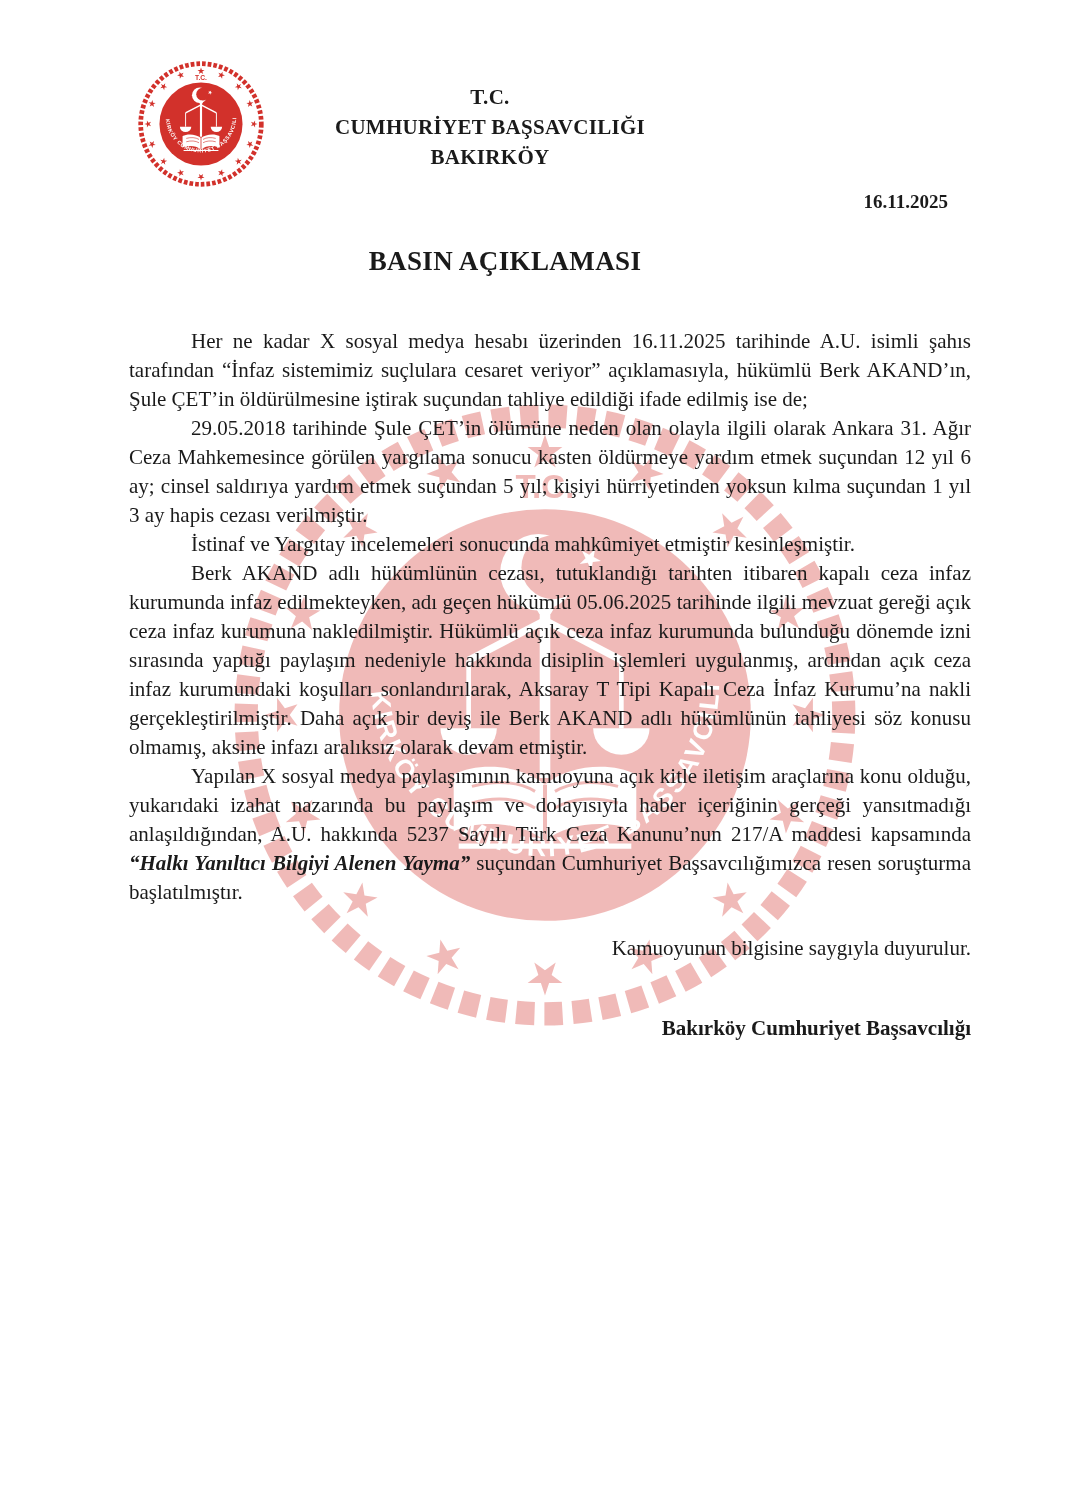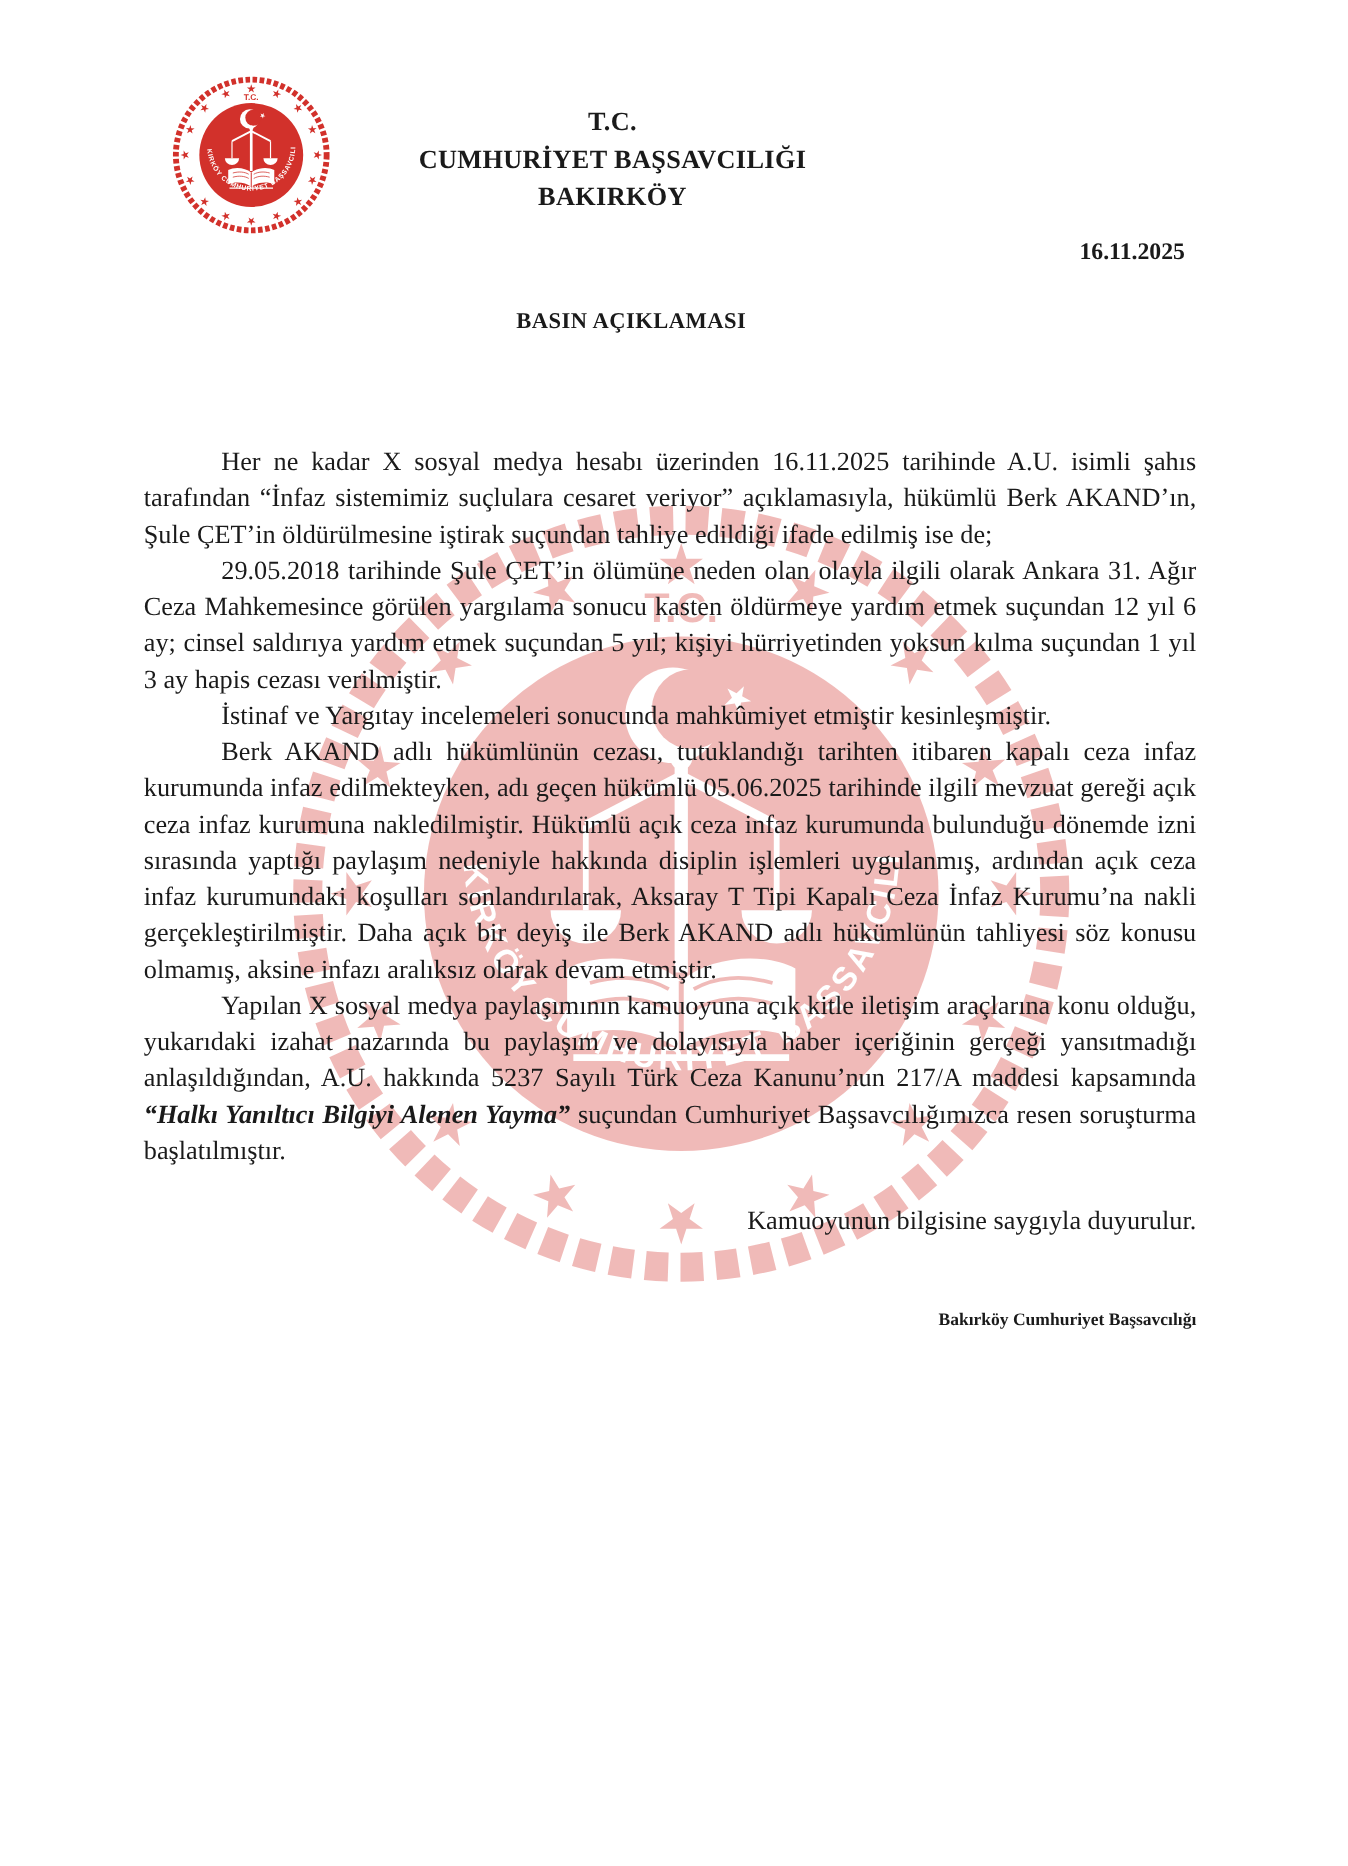--- a/index.html
+++ b/index.html
@@ -34,7 +34,7 @@
   }
   .doc-title{
     position:absolute;top:246px;left:0;width:1010px;
-    text-align:center;font-weight:bold;font-size:18px;letter-spacing:0.4px;
+    text-align:center;font-weight:bold;font-size:27px;letter-spacing:0.4px;
   }
   
   .body-text{

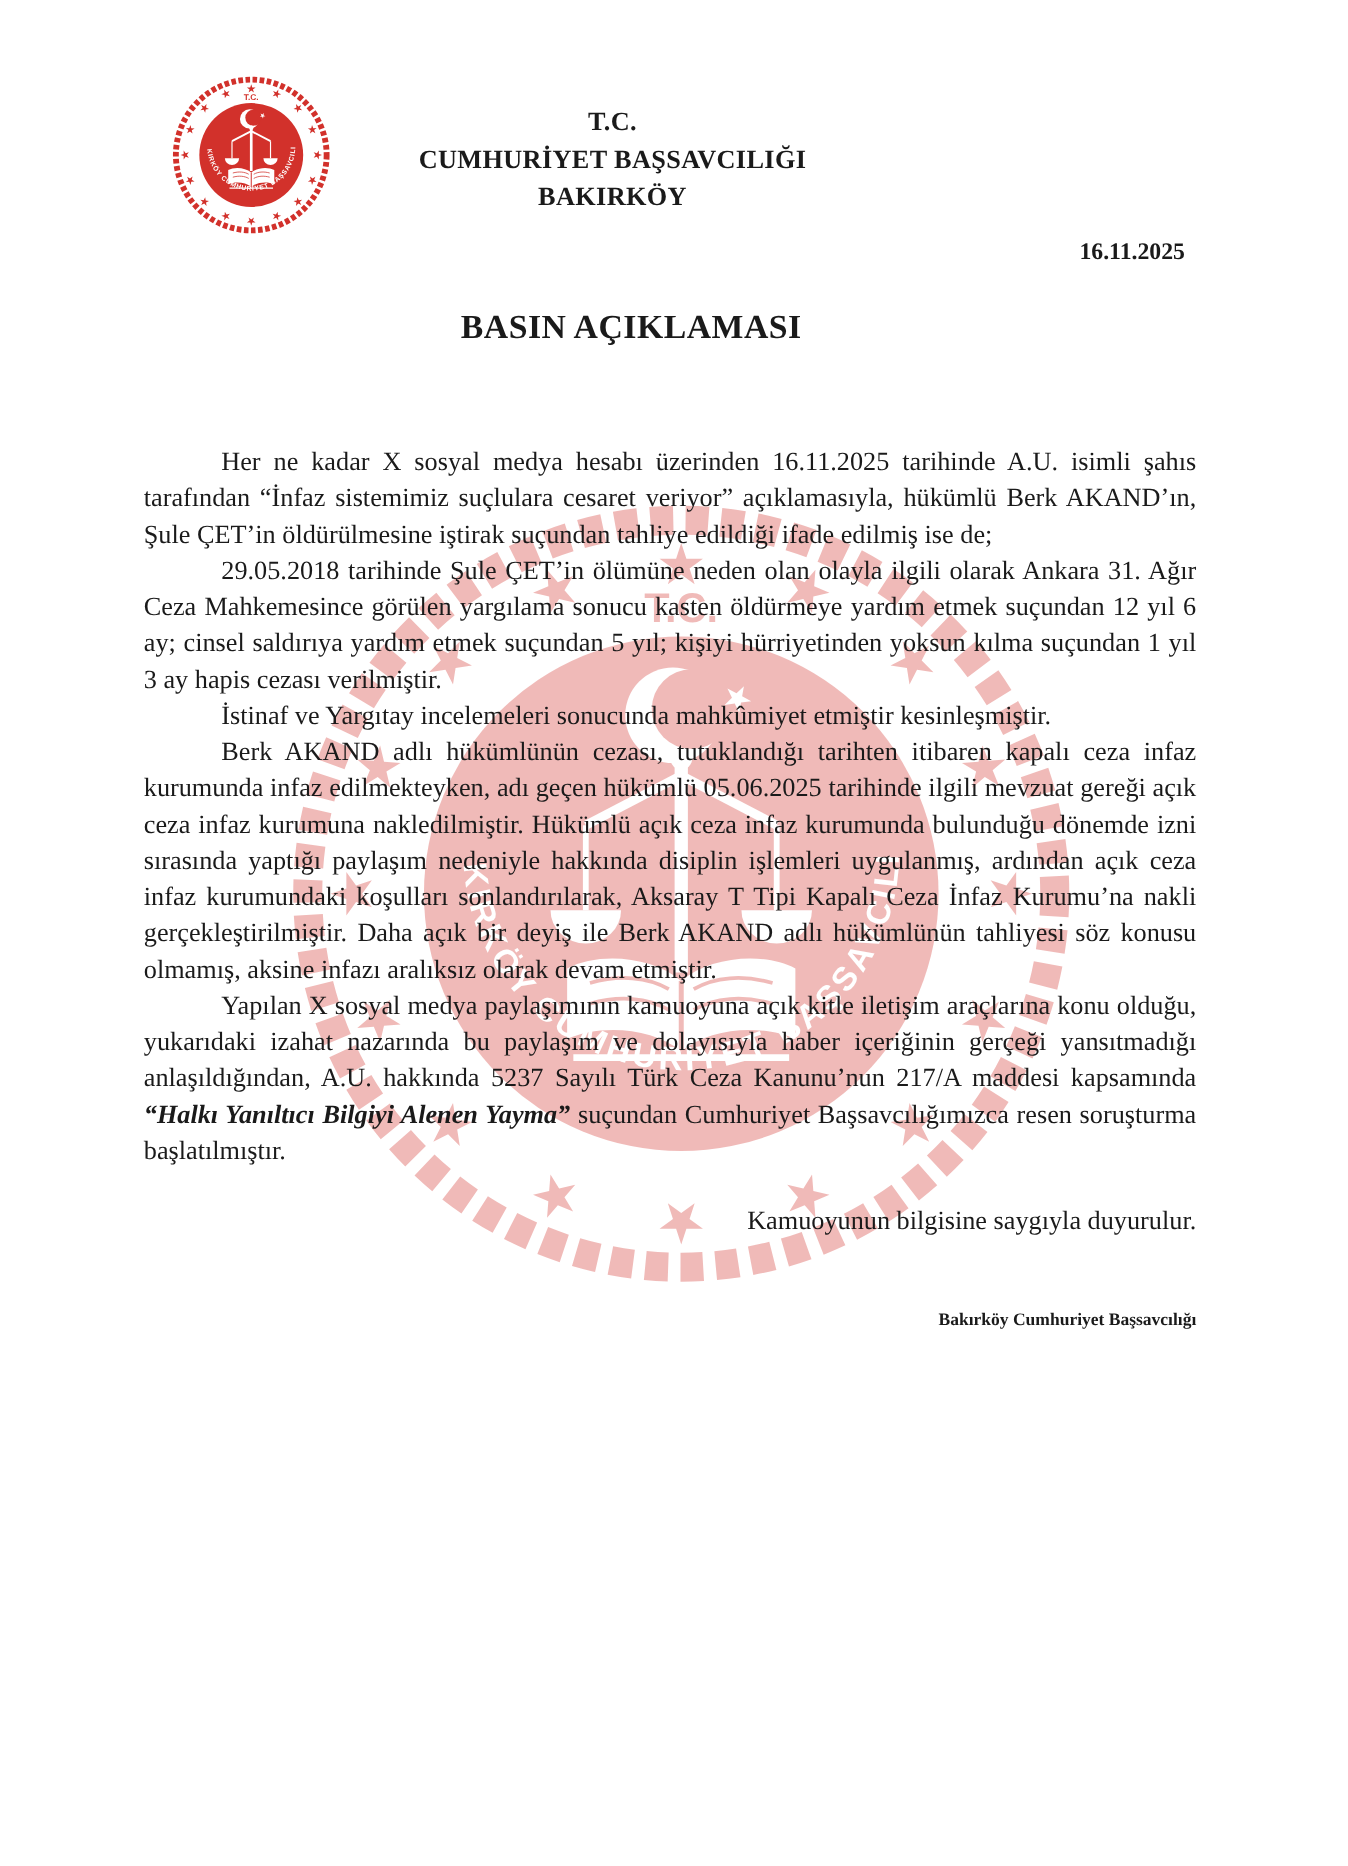--- a/index.html
+++ b/index.html
@@ -38,8 +38,8 @@
   }
   
   .body-text{
-    position:absolute;left:115px;top:327px;width:842px;
-    font-size:21px;line-height:29px;text-align:justify;margin-top:28px;
+    position:absolute;left:129px;top:327px;width:842px;
+    font-size:21px;line-height:29px;text-align:justify;
   }
   .para{margin:0;text-indent:62px;}
   .bold{font-weight:bold;font-style:italic;}

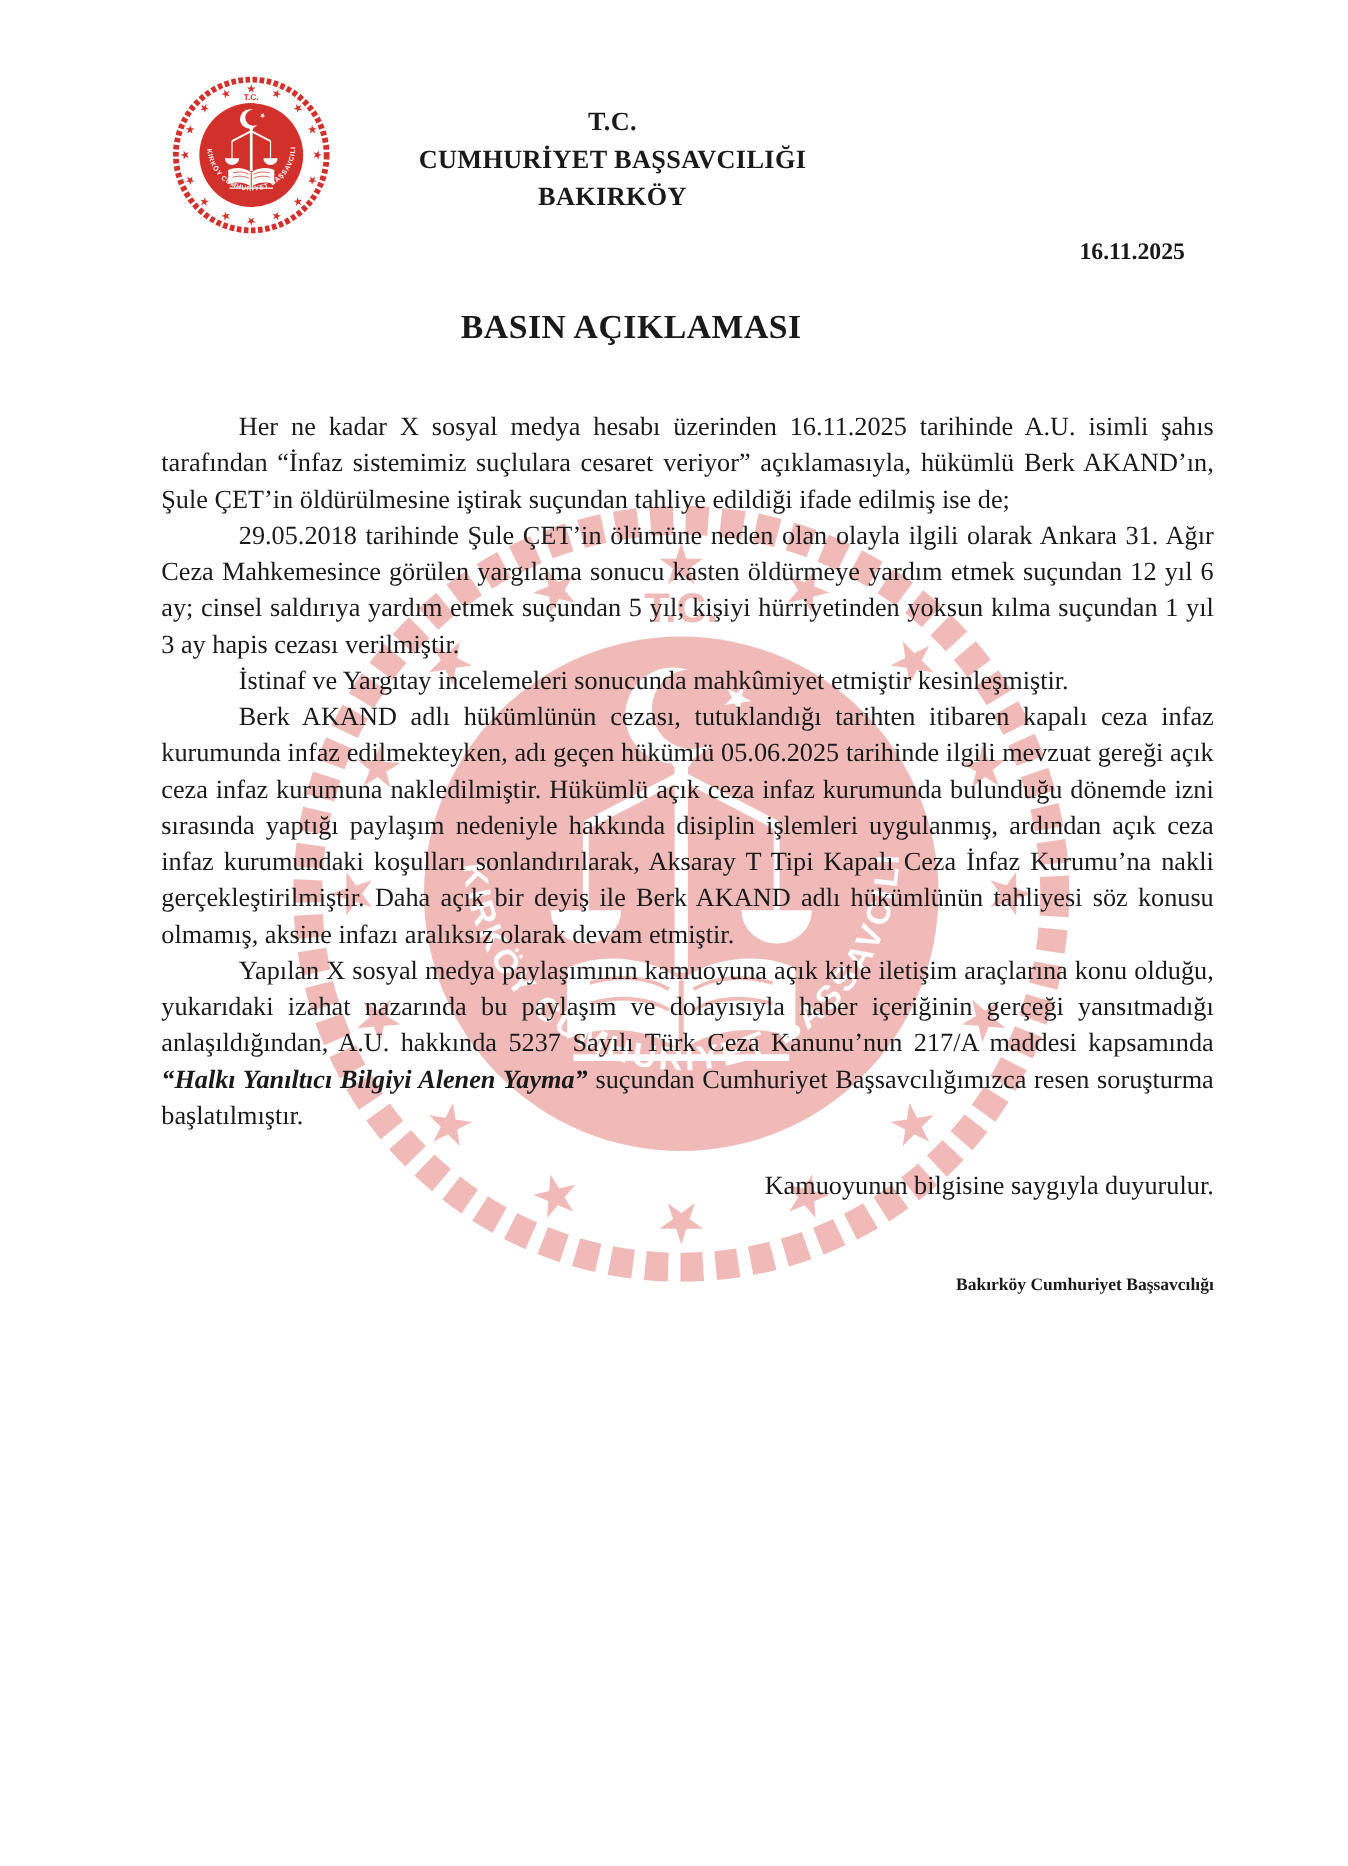--- a/index.html
+++ b/index.html
@@ -46,7 +46,7 @@
   .closing{margin:0;margin-top:27px;text-indent:62px;text-align:right;}
   .signature{
     margin:0;margin-top:51px;
-    text-align:right;font-weight:bold;font-size:14px;
+    text-align:right;font-weight:bold;font-size:21px;
   }
   svg text{font-family:"Liberation Sans","DejaVu Sans",sans-serif;}
 </style>

